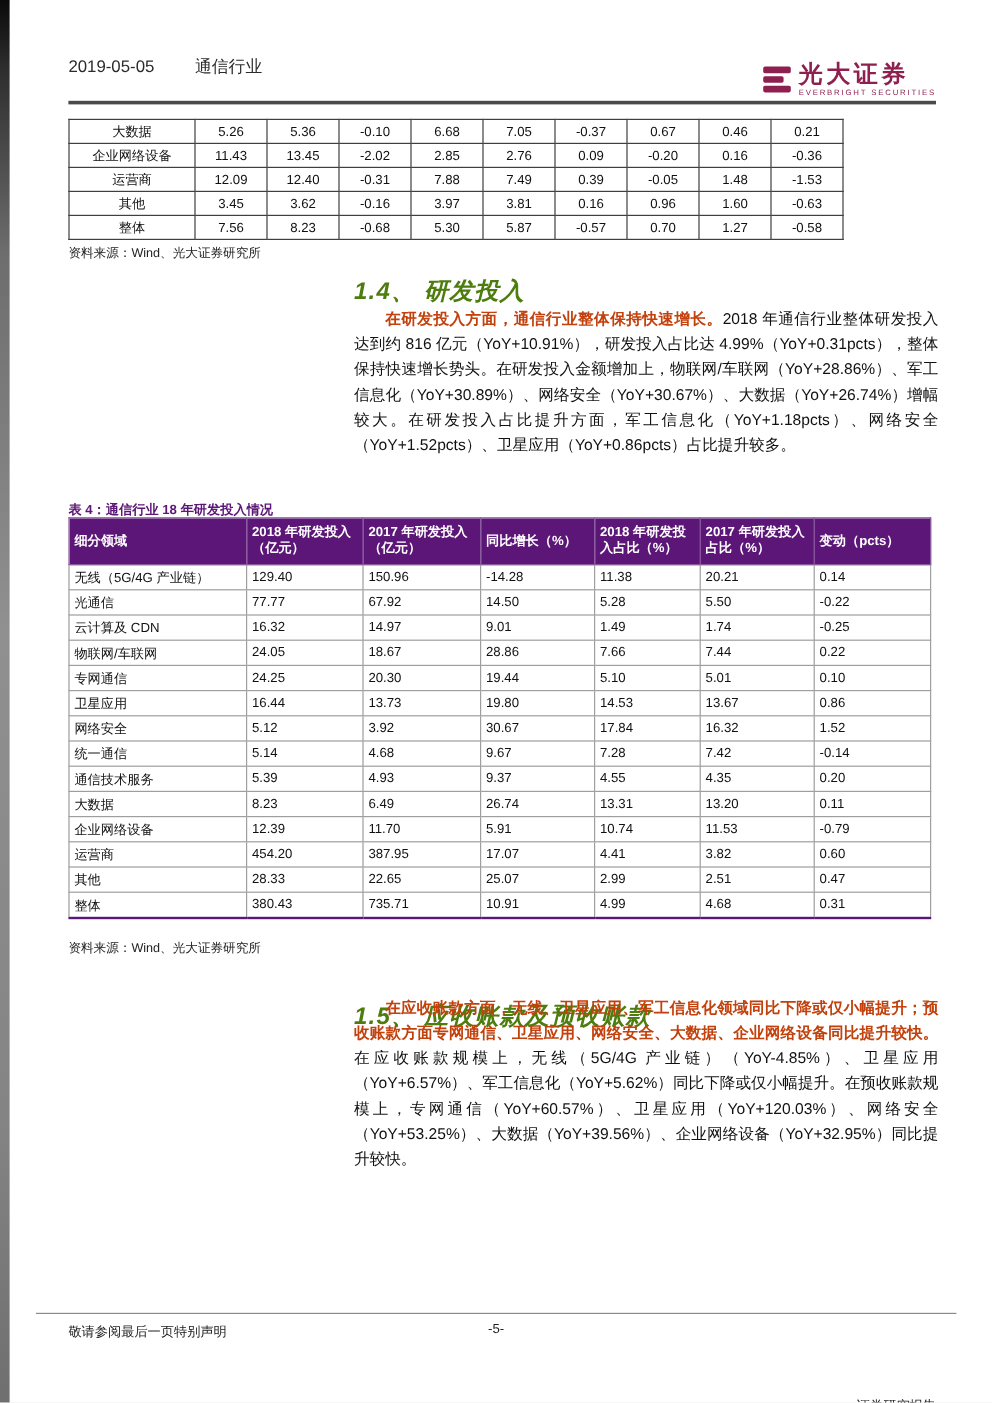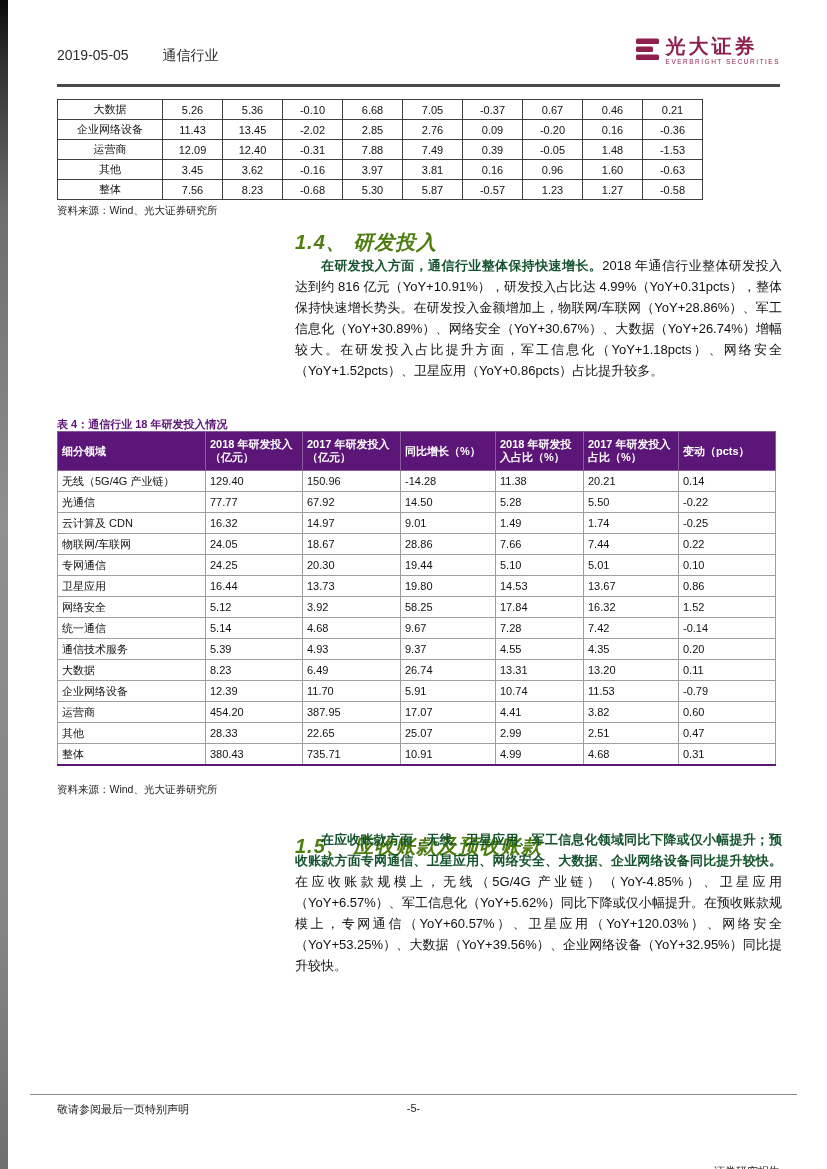--- a/index.html
+++ b/index.html
@@ -25,7 +25,7 @@
   }
   .header-left{padding-bottom:19px;font-size:14px;color:#2b2b2b;}
   .header-left .industry{margin-left:30px;}
-  .logo{display:flex;align-items:flex-start;gap:4px;padding-bottom:19px;}
+  .logo{display:flex;align-items:center;gap:4px;padding-bottom:3px;}
   .logo-cn{font-family:"Liberation Serif","DejaVu Serif",serif;font-weight:bold;font-size:20px;letter-spacing:3px;color:#8E2050;line-height:20px;}
   .logo-en{font-size:6.5px;letter-spacing:1.5px;color:#8E2050;margin-top:2px;}
 

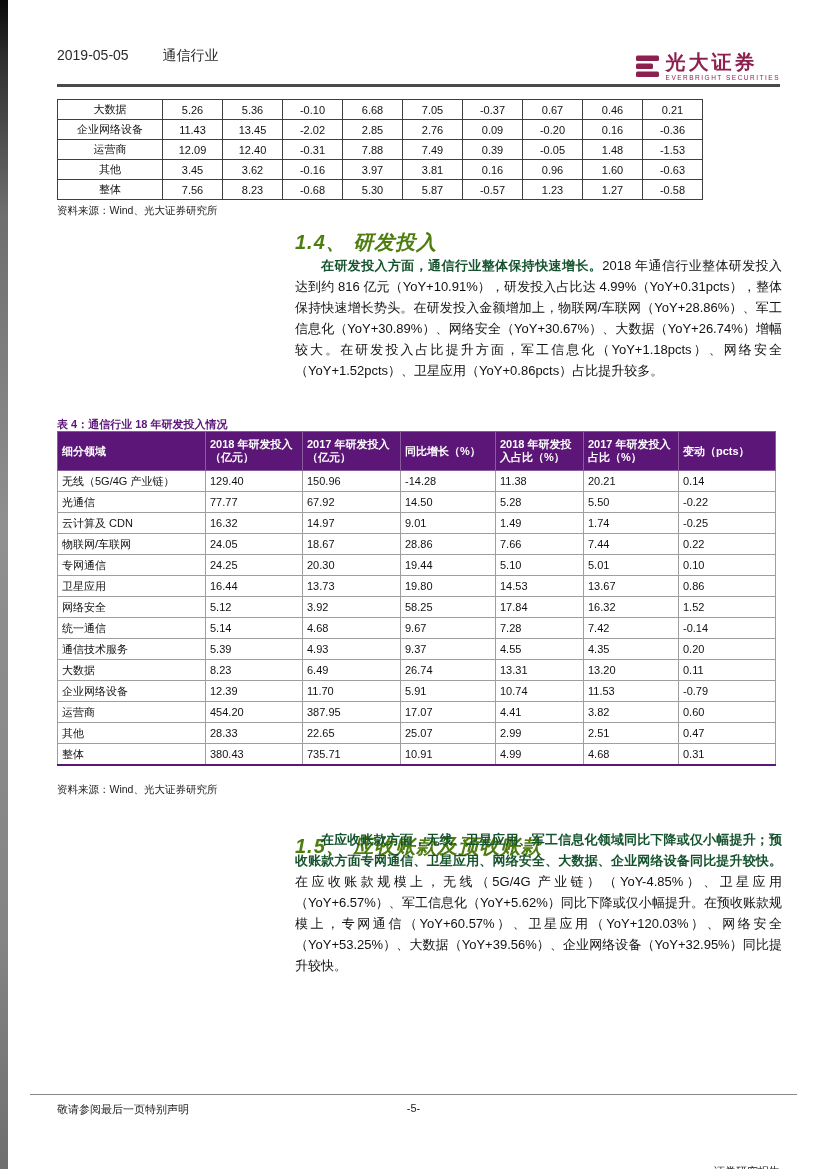--- a/index.html
+++ b/index.html
@@ -184,7 +184,7 @@
           <td>5.30</td>
           <td>5.87</td>
           <td>-0.57</td>
-          <td>1.23</td>
+          <td>0.70</td>
           <td>1.27</td>
           <td>-0.58</td>
         </tr>

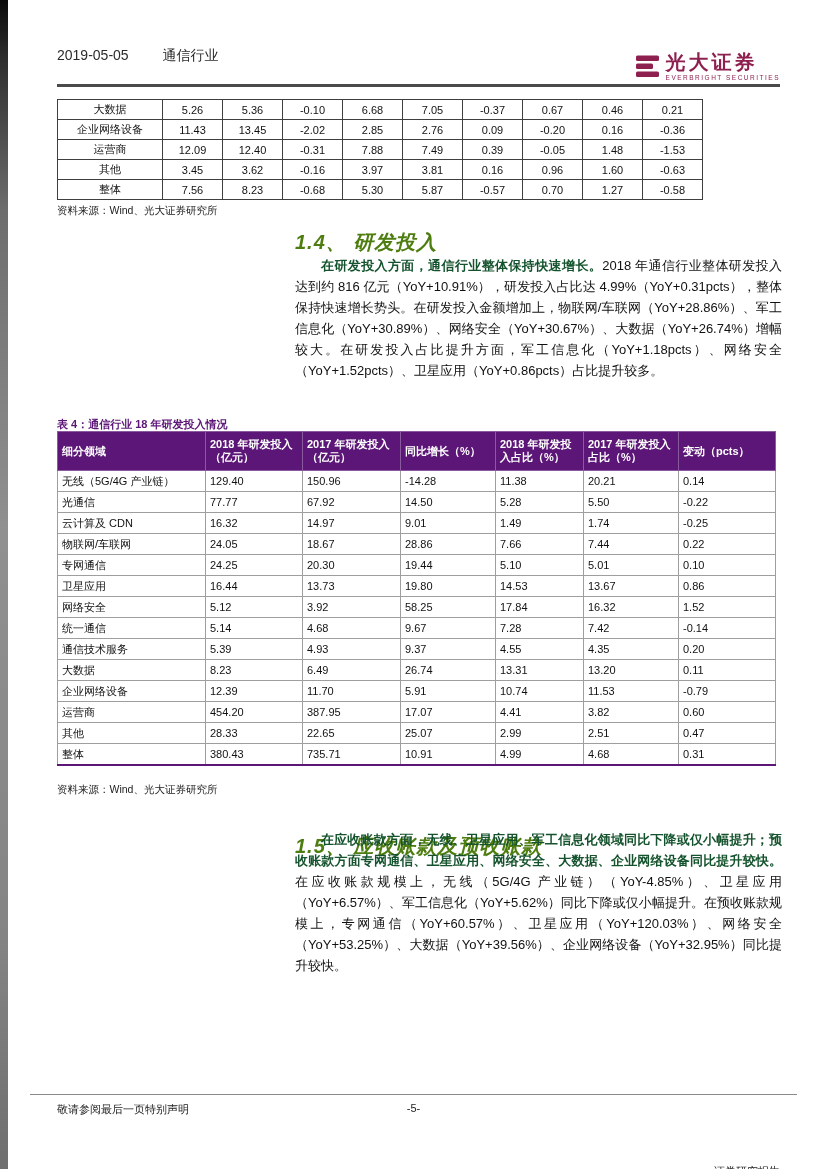--- a/index.html
+++ b/index.html
@@ -57,7 +57,7 @@
   }
   .p-rd{top:255px;}
   .p-ar{top:829px;}
-  .body-para b{color:#14532d;}
+  .body-para b{color:#c2410c;}
 
   
   .tbl-caption{

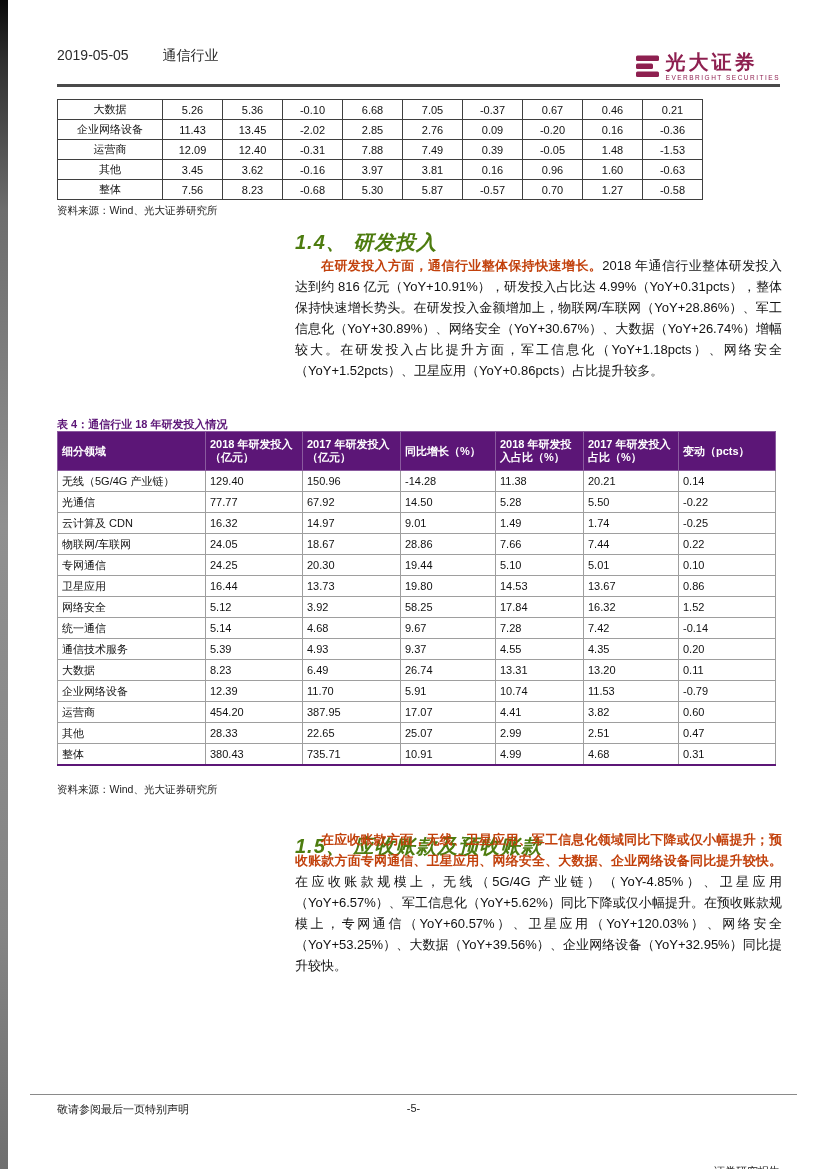--- a/index.html
+++ b/index.html
@@ -284,7 +284,7 @@
           <td>网络安全</td>
           <td>5.12</td>
           <td>3.92</td>
-          <td>58.25</td>
+          <td>30.67</td>
           <td>17.84</td>
           <td>16.32</td>
           <td>1.52</td>

